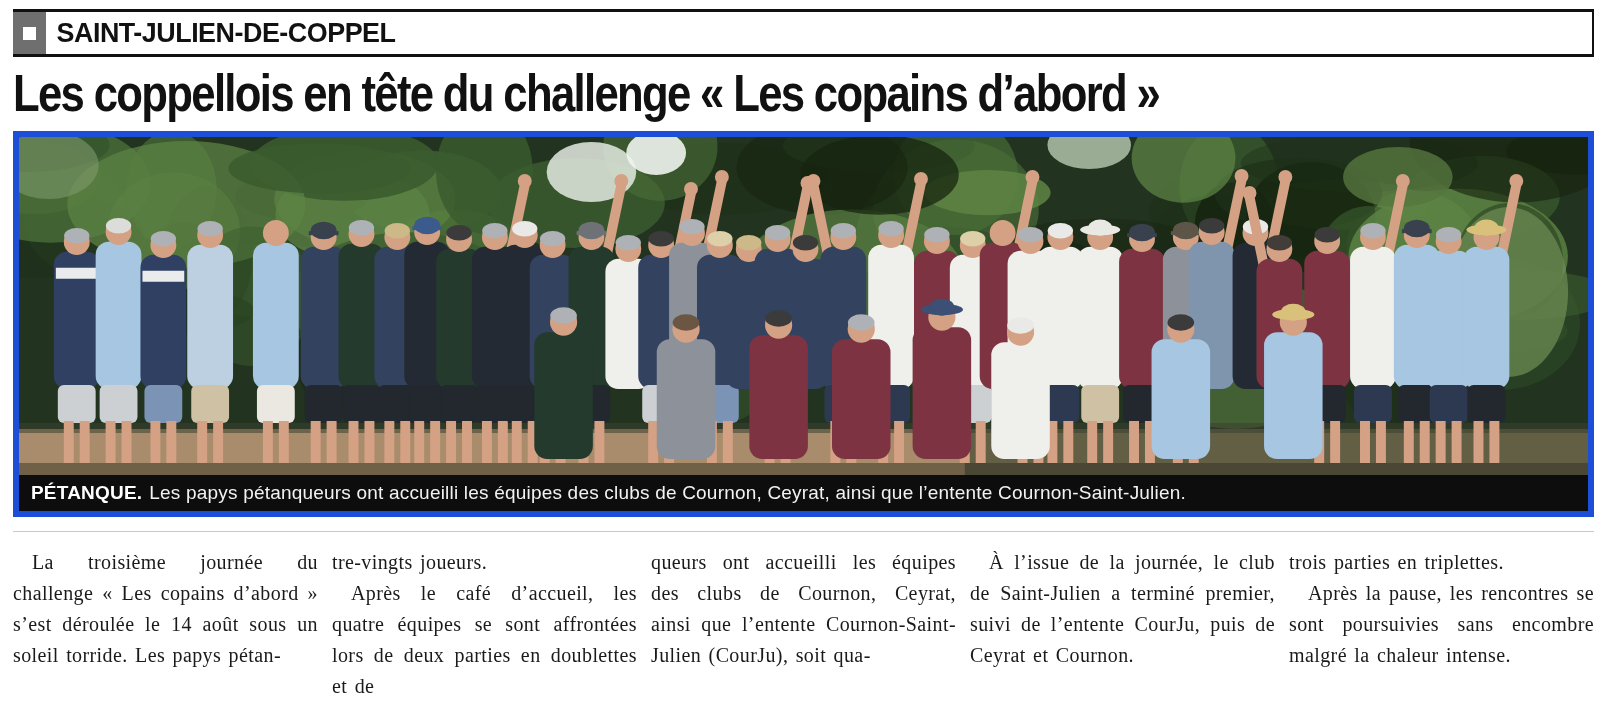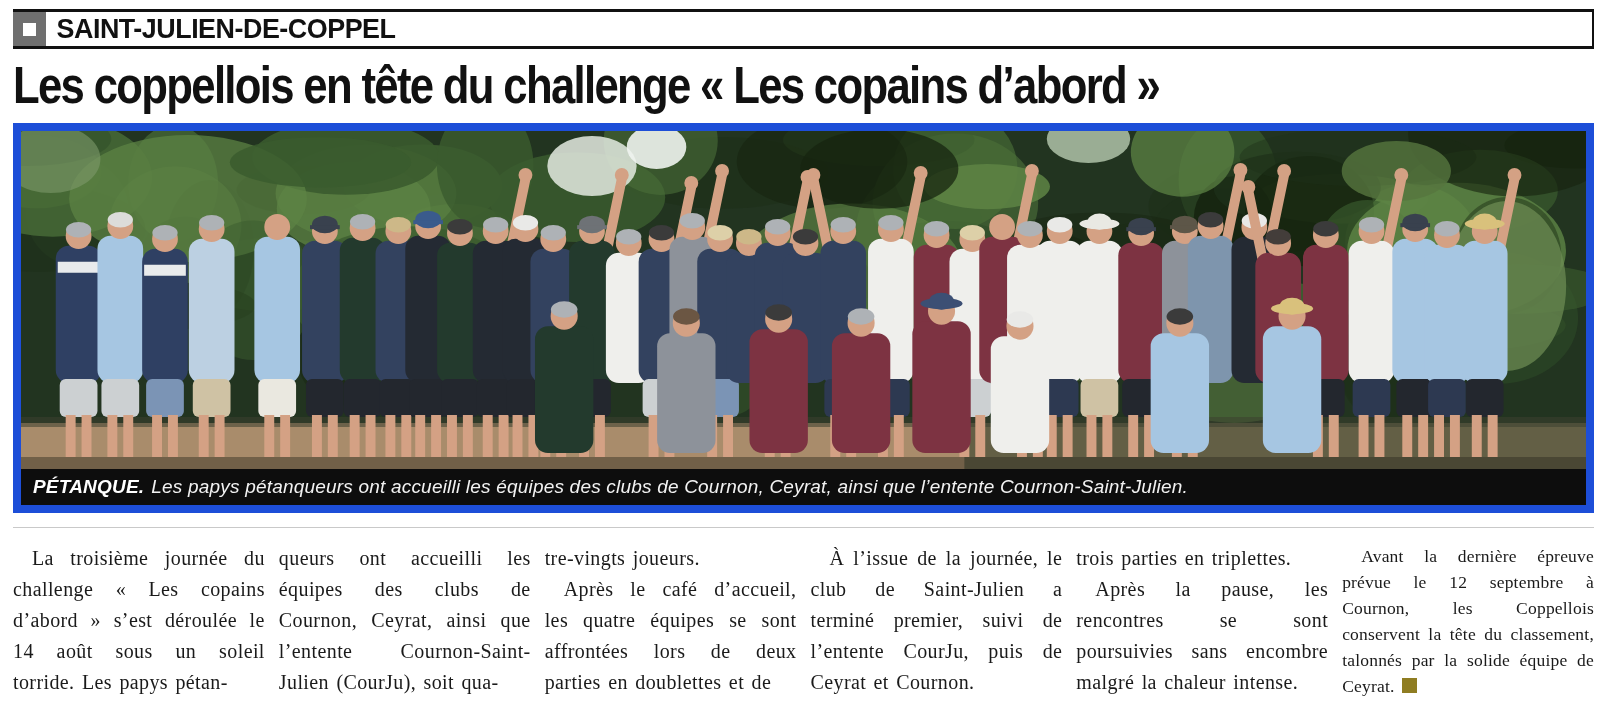--- a/index.html
+++ b/index.html
@@ -17,7 +17,7 @@
     border-top:3px solid #111;
     border-bottom:3px solid #111;
     border-right:2px solid #111;
-    height:40px;
+    height:48px;
     display:flex; align-items:stretch;
     background:#fff;
   }

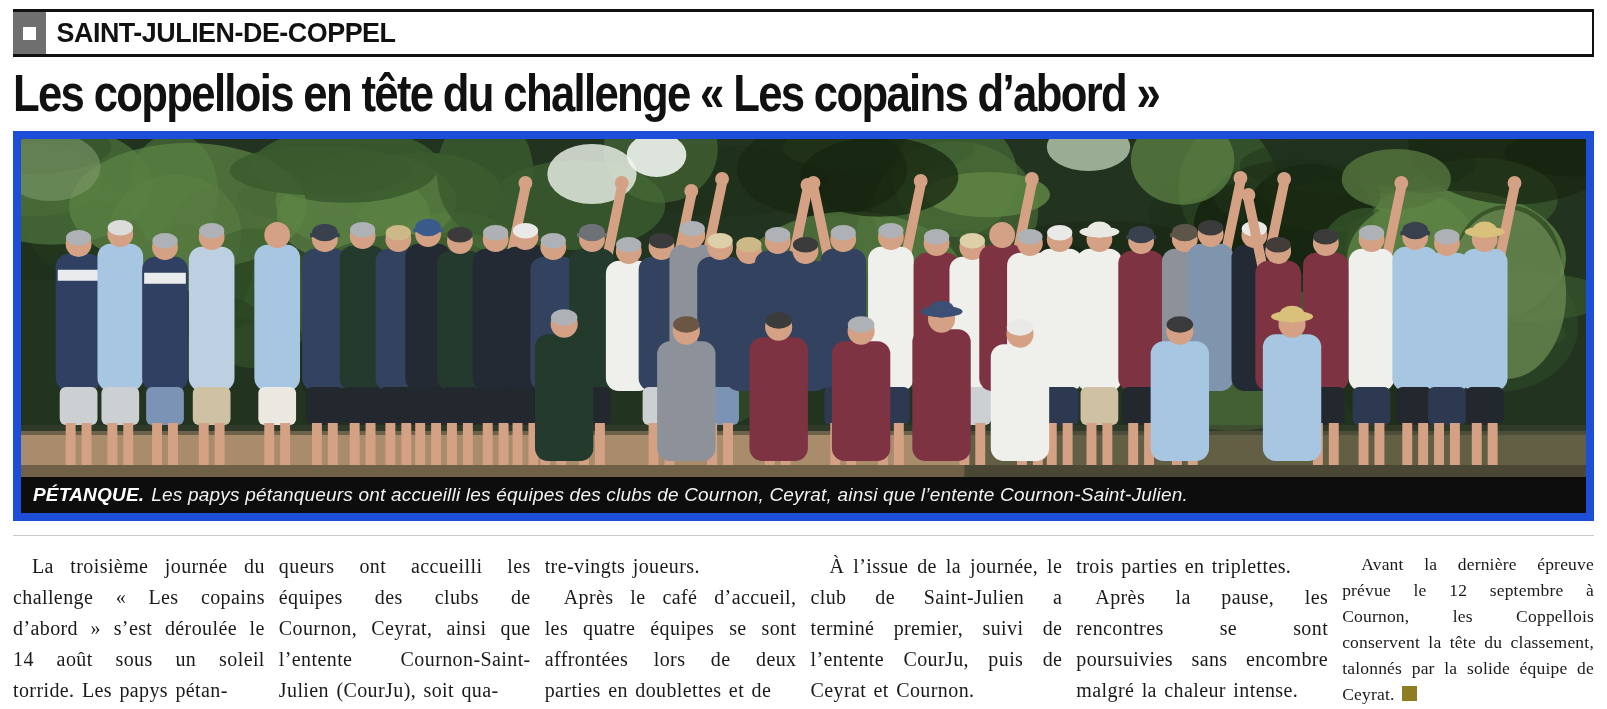--- a/index.html
+++ b/index.html
@@ -43,7 +43,7 @@
   .headline span { display:inline-block; transform:scaleX(0.84); transform-origin:left center; }
 
   
-  figure.photo-block { border:8px solid #1d4ed8; background:#bef264;font-style:italic; }
+  figure.photo-block { border:6px solid #1d4ed8; background:#bef264; }
   .photo-area { width:100%; height:338px; position:relative; overflow:hidden; background:#243722; }
   .photo-area svg { display:block; width:100%; height:100%; }
   figcaption.caption-bar {

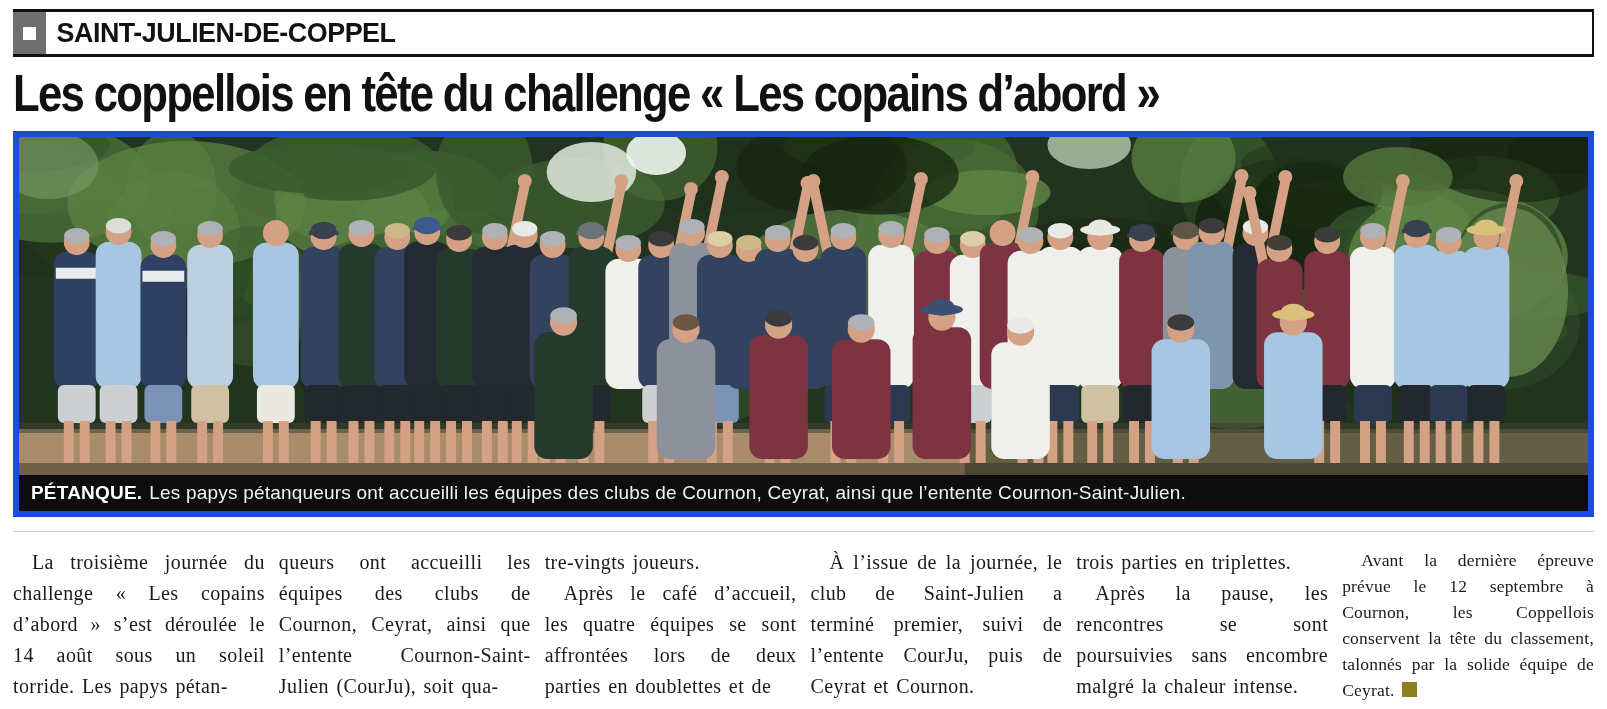--- a/index.html
+++ b/index.html
@@ -549,11 +549,11 @@
         <p class="indent">La troisième journée du challenge « Les copains d’abord » s’est déroulée le 14 août sous un soleil torride. Les papys pétan-</p>
       </div>
       <div class="col">
-        <p>queurs ont accueilli les équipes des clubs de Cournon, Ceyrat, ainsi que l’entente Cournon-Saint-Julien (CourJu), soit qua-</p>
+        <p>tre-vingts joueurs.</p>
+        <p class="indent">Après le café d’accueil, les quatre équipes se sont affrontées lors de deux parties en doublettes et de</p>
       </div>
       <div class="col">
-        <p>tre-vingts joueurs.</p>
-        <p class="indent">Après le café d’accueil, les quatre équipes se sont affrontées lors de deux parties en doublettes et de</p>
+        <p>queurs ont accueilli les équipes des clubs de Cournon, Ceyrat, ainsi que l’entente Cournon-Saint-Julien (CourJu), soit qua-</p>
       </div>
       <div class="col">
         <p class="indent">À l’issue de la journée, le club de Saint-Julien a terminé premier, suivi de l’entente CourJu, puis de Ceyrat et Cournon.</p>

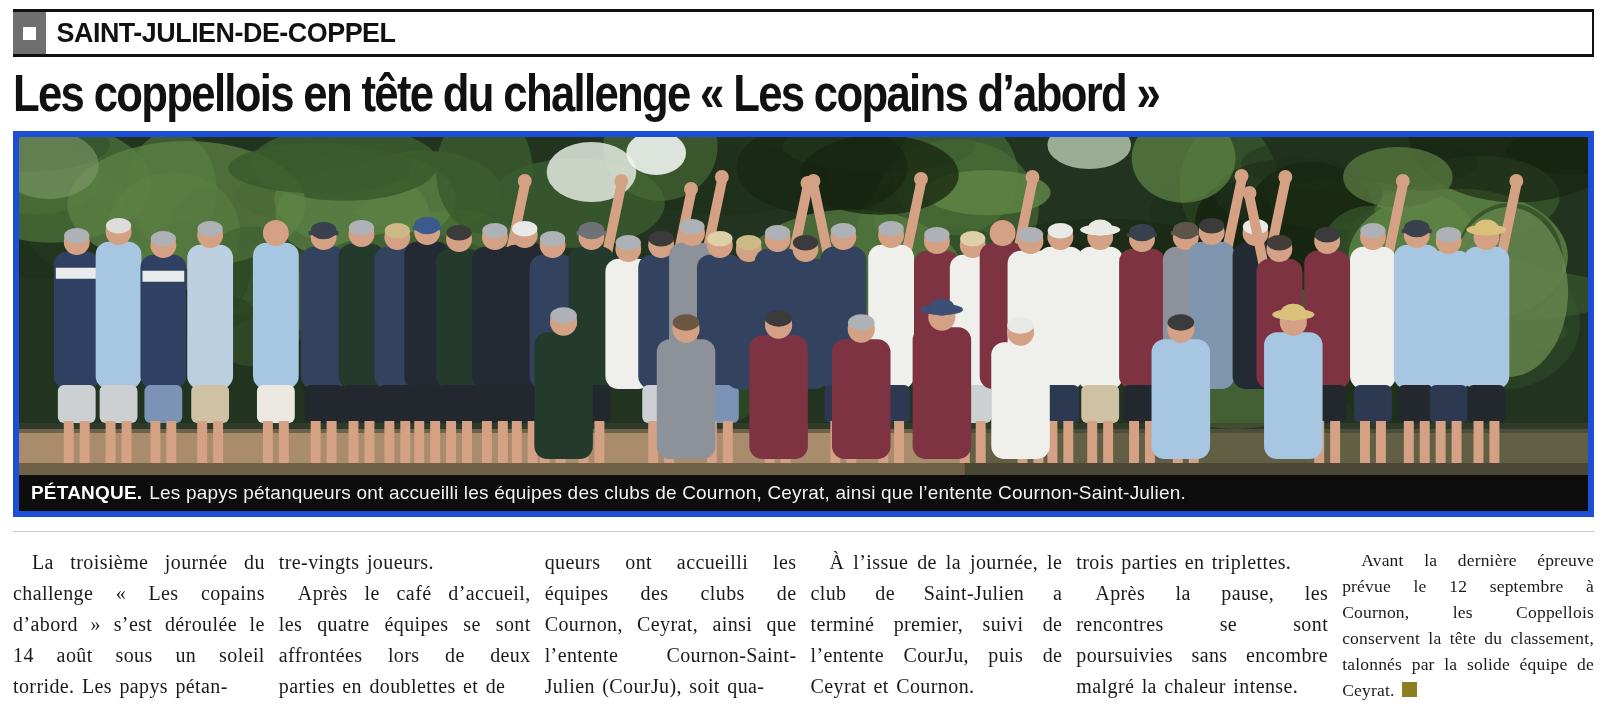--- a/index.html
+++ b/index.html
@@ -562,9 +562,6 @@
         <p>trois parties en triplettes.</p>
         <p class="indent">Après la pause, les rencontres se sont poursuivies sans encombre malgré la chaleur intense.</p>
       </div>
-      <div class="col col-small">
-        <p class="indent">Avant la dernière épreuve prévue le 12 septembre à Cournon, les Coppellois conservent la tête du classement, talonnés par la solide équipe de Ceyrat.<span class="end-mark" style="background: rgb(143, 125, 34);"></span></p>
-      </div>
     </section>
 
 </div>

